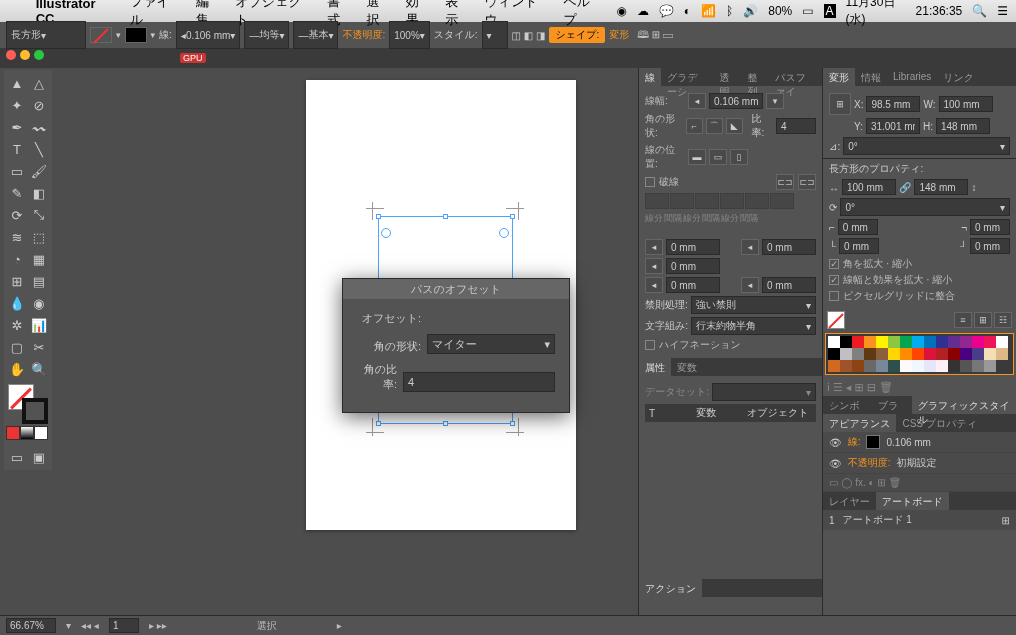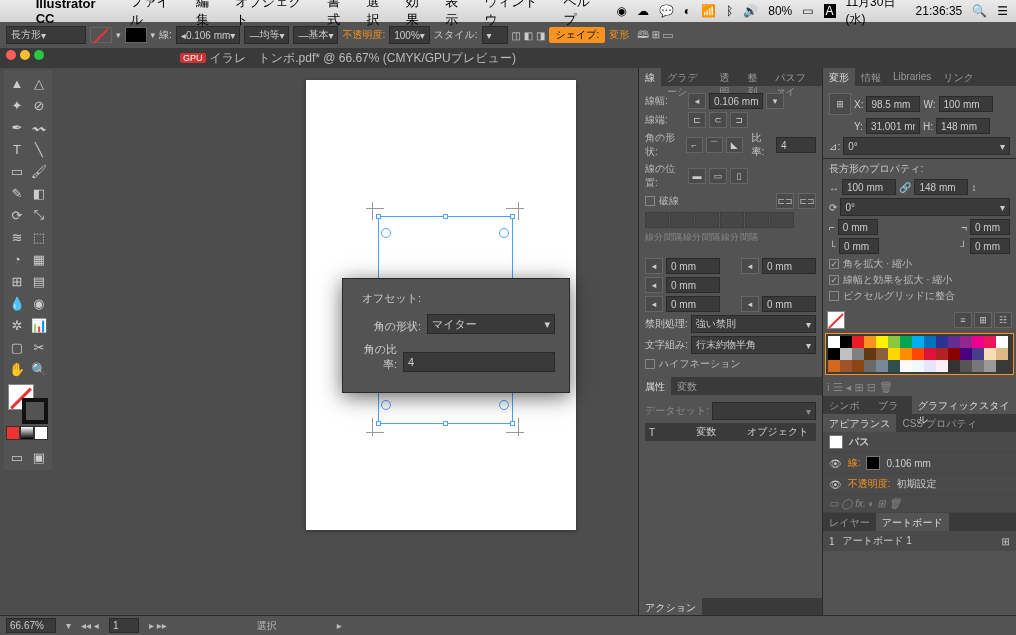--- a/index.html
+++ b/index.html
@@ -11,7 +11,7 @@
 .menubar-right { margin-left: auto; display: flex; align-items: center; gap: 10px; font-size: 12px; }
 
 .ctrlbar { height: 26px; background: #535353; display: flex; align-items: center; font-size: 10px; color: #ccc; padding: 0 6px; gap: 4px; }
-.ctrlbar .dropdown { background: #3a3a3a; border: 1px solid #2a2a2a; padding: 1px 4px; display: inline-flex; align-items: center; height: 18px; }
+.ctrlbar .dropdown { background: #3a3a3a; border: 1px solid #2a2a2a; padding: 1px 4px; display: inline-flex; align-items: center; height: 28px; }
 .ctrlbar .swatch { width: 22px; height: 16px; border: 1px solid #666; position: relative; }
 .ctrlbar .swatch.diag::after { content:''; position:absolute; left:0; right:0; top:50%; border-top:2px solid #e33; transform: rotate(-45deg); }
 .ctrlbar .hl-orange { color: #f7931e; }

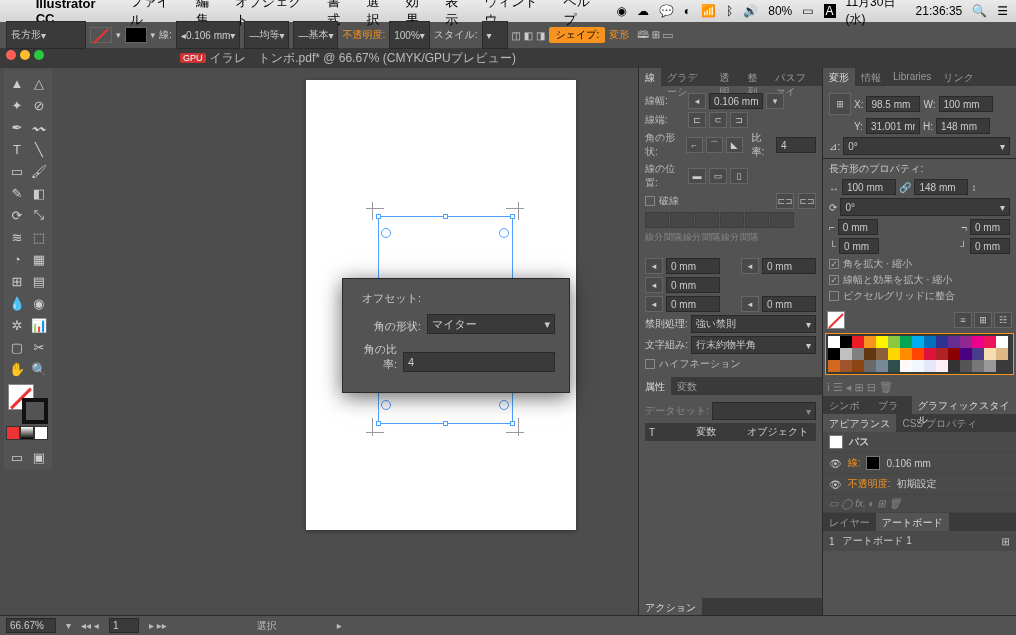--- a/index.html
+++ b/index.html
@@ -147,7 +147,6 @@
     <span class="dot" style="background:#28c840"></span>
   </div>
   <span class="badge">GPU</span>
-  <span class="title">イラレ　トンボ.pdf* @ 66.67% (CMYK/GPUプレビュー)</span>
 </div>
 
 <div class="workspace">

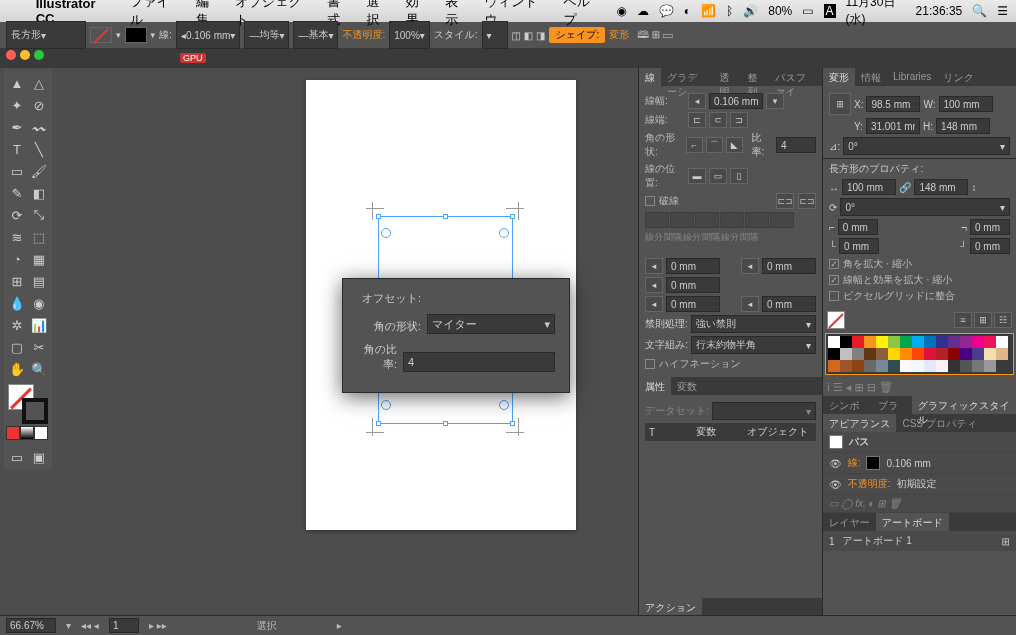--- a/index.html
+++ b/index.html
@@ -283,12 +283,6 @@
             <span class="iconbtn">◂</span>
             <input class="pinput" value="0.106 mm" style="">
             <span class="iconbtn">▾</span>
-          </div>
-        <div class="prow">
-            <span class="plabel">線端:</span>
-            <span class="iconbtn">⊏</span>
-            <span class="iconbtn">⊂</span>
-            <span class="iconbtn">⊐</span>
           </div>
         <div class="prow">
             <span class="plabel">角の形状:</span>

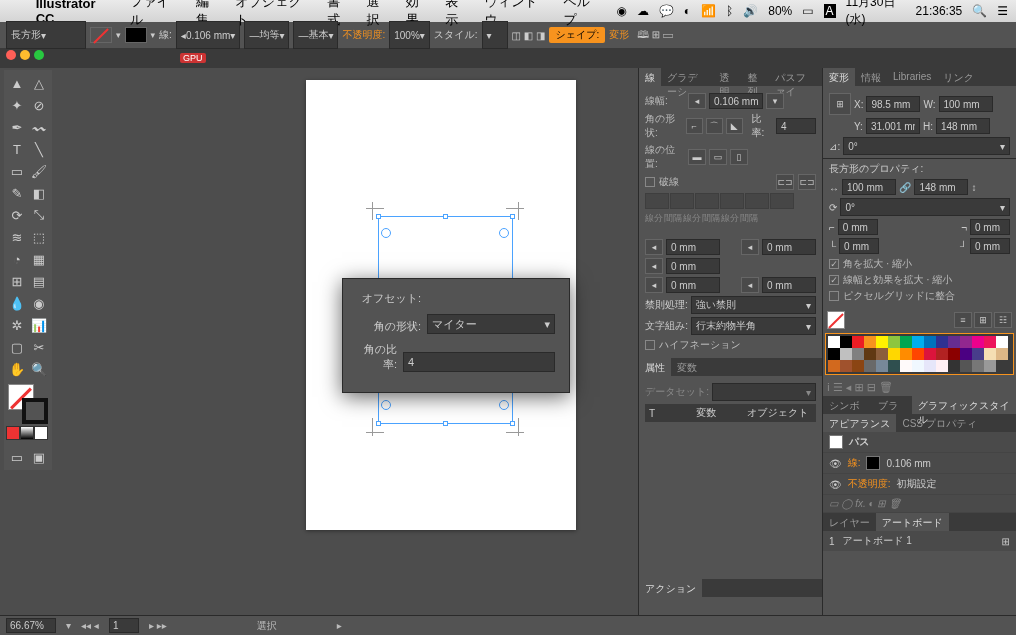--- a/index.html
+++ b/index.html
@@ -250,6 +250,7 @@
   </div>
 
   <div class="dialog">
+    <div class="dlg-title">パスのオフセット</div>
     <div class="dlg-body">
       <div class="row">
           <label>オフセット:</label>

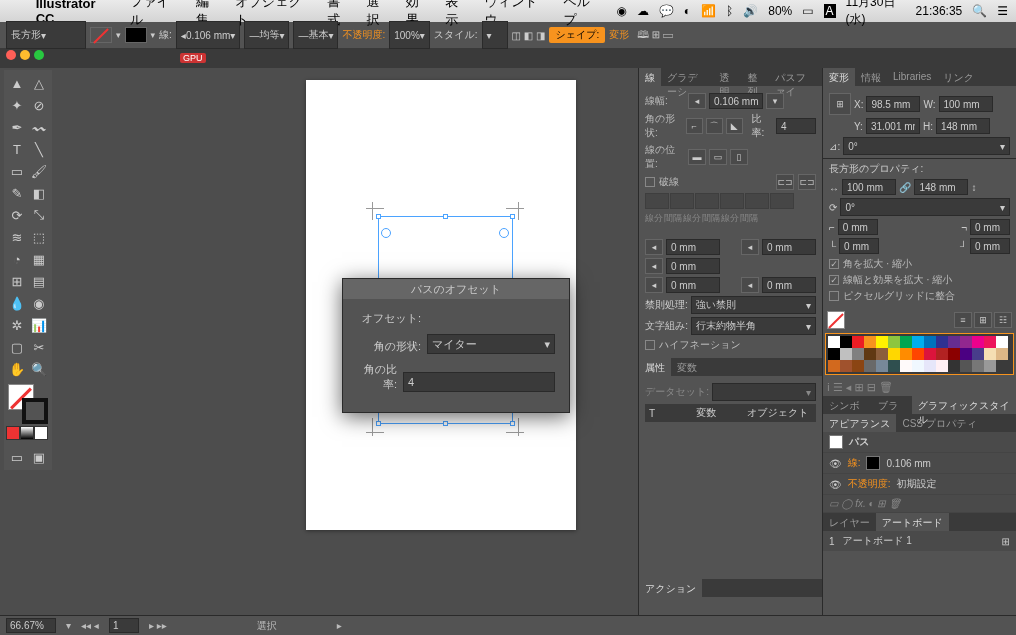--- a/index.html
+++ b/index.html
@@ -520,10 +520,6 @@
         </div>
       <div style="background:#4a4a4a;">
         <div class="appear-row">
-            <span class="swatch2"></span>
-            <b>パス</b>
-          </div>
-        <div class="appear-row">
             <span>👁</span>
             <span style="color:#f7931e">線:</span>
             <span class="swatch2" style="background:#000"></span>

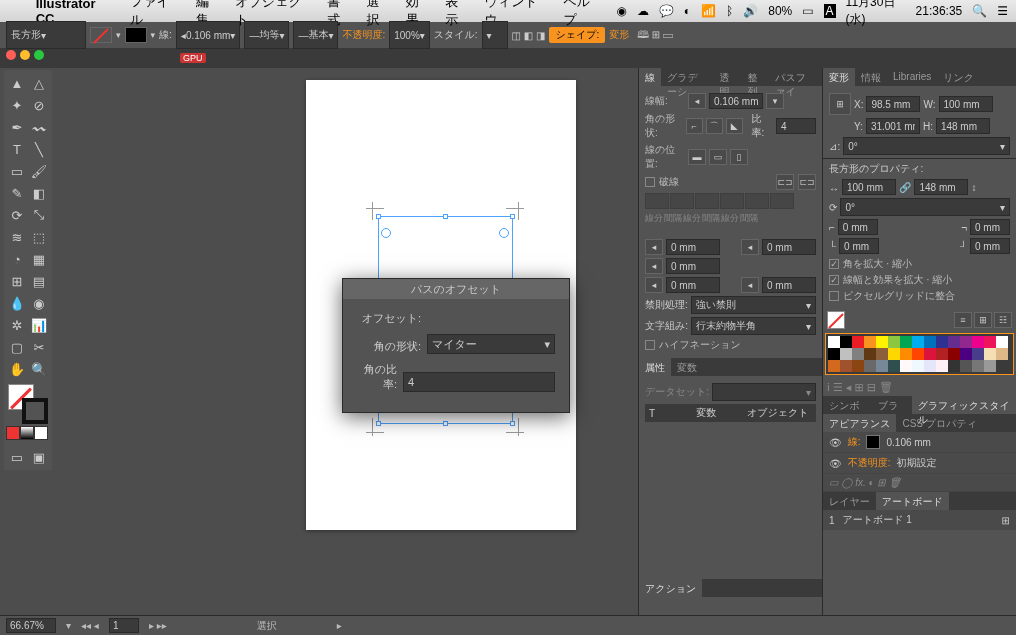--- a/index.html
+++ b/index.html
@@ -530,7 +530,7 @@
             <span style="color:#f7931e">不透明度:</span>
             <span>初期設定</span>
           </div>
-        <div class="appear-row" style="color:#888;font-style:italic;">▭ ◯ fx. ◐ ⊞ 🗑</div>
+        <div class="appear-row" style="color:#888;">▭ ◯ fx. ◐ ⊞ 🗑</div>
       </div>
       <div class="p-tabs">
           <span class="p-tab">レイヤー</span>

